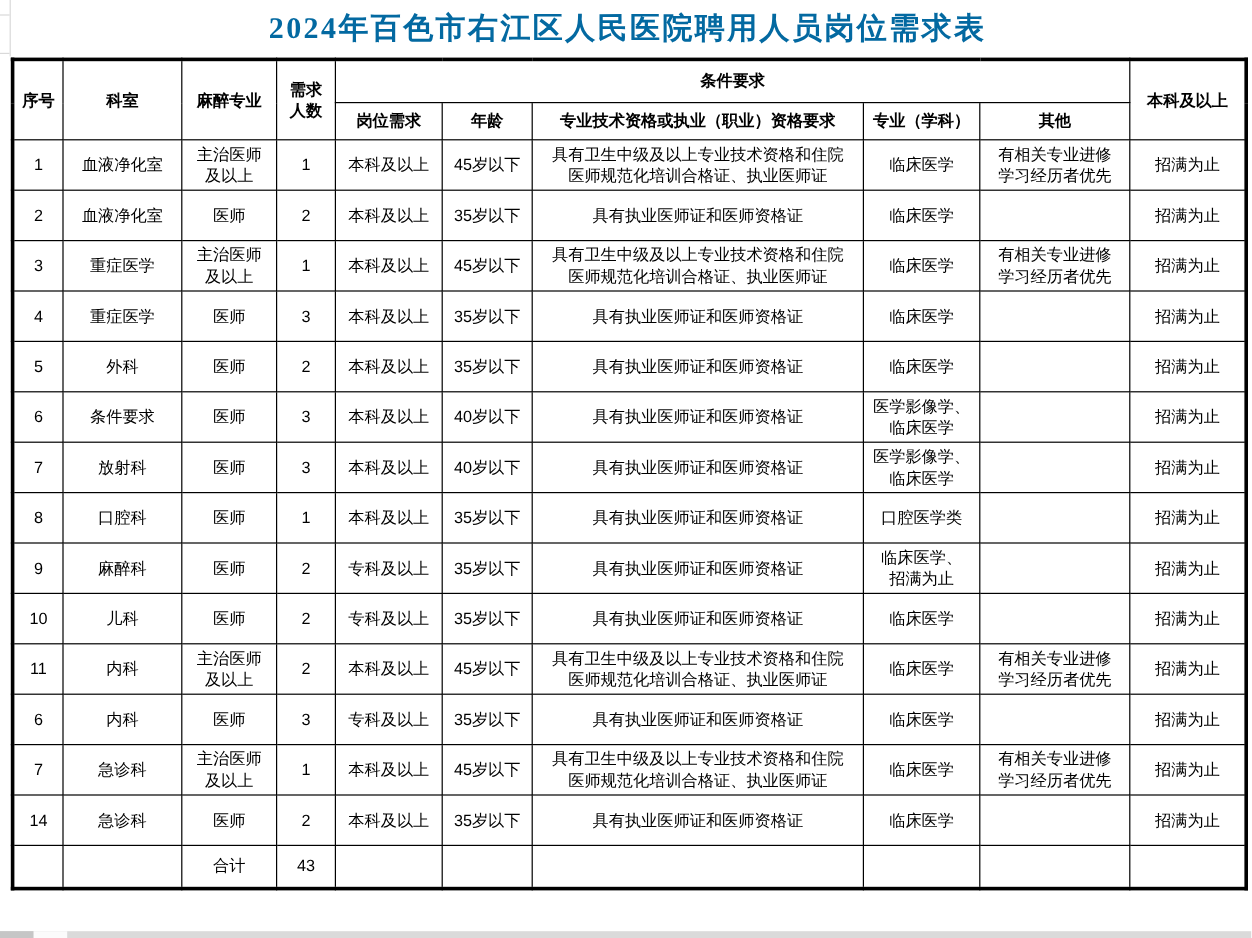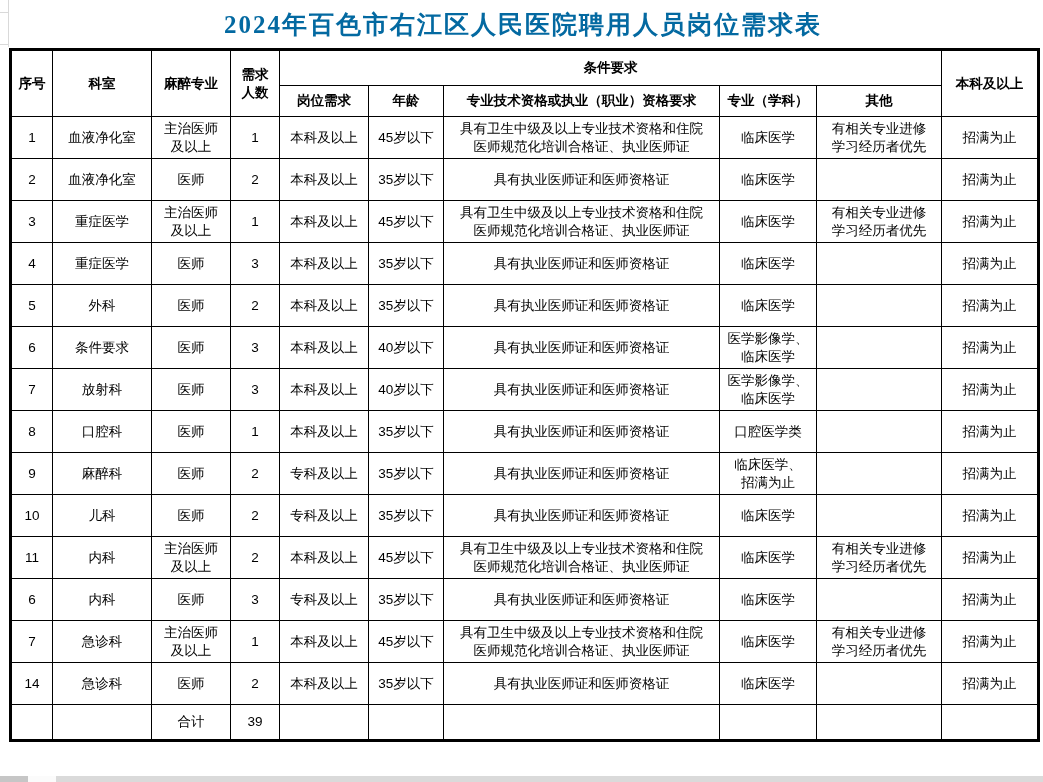--- a/index.html
+++ b/index.html
@@ -308,7 +308,7 @@
           <td></td>
           <td></td>
           <td>合计</td>
-          <td>39</td>
+          <td>43</td>
           <td></td>
           <td></td>
           <td></td>

